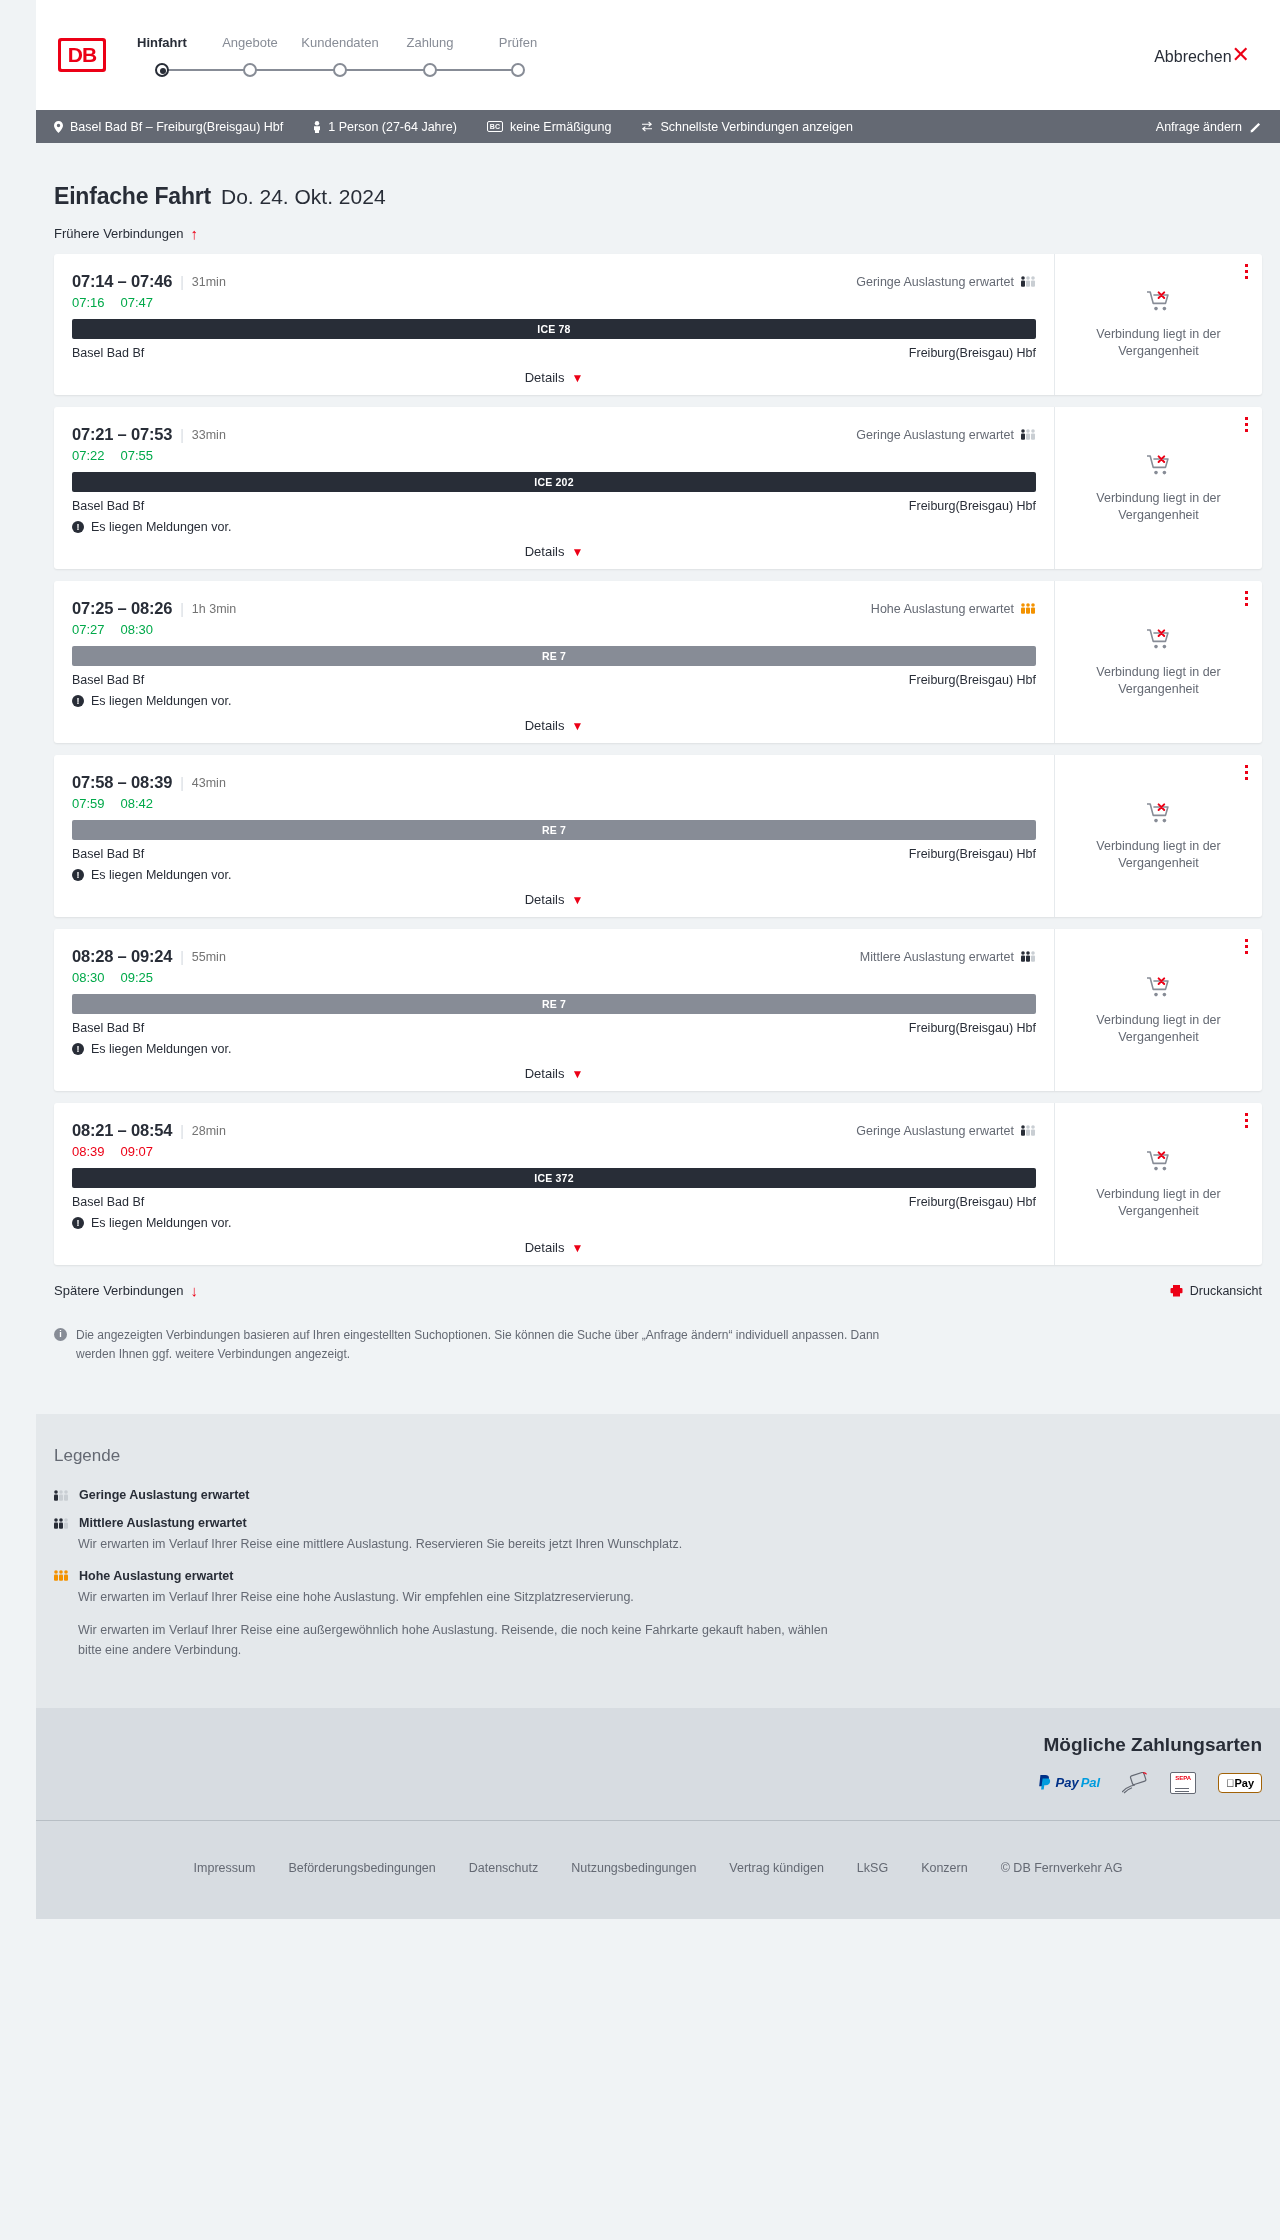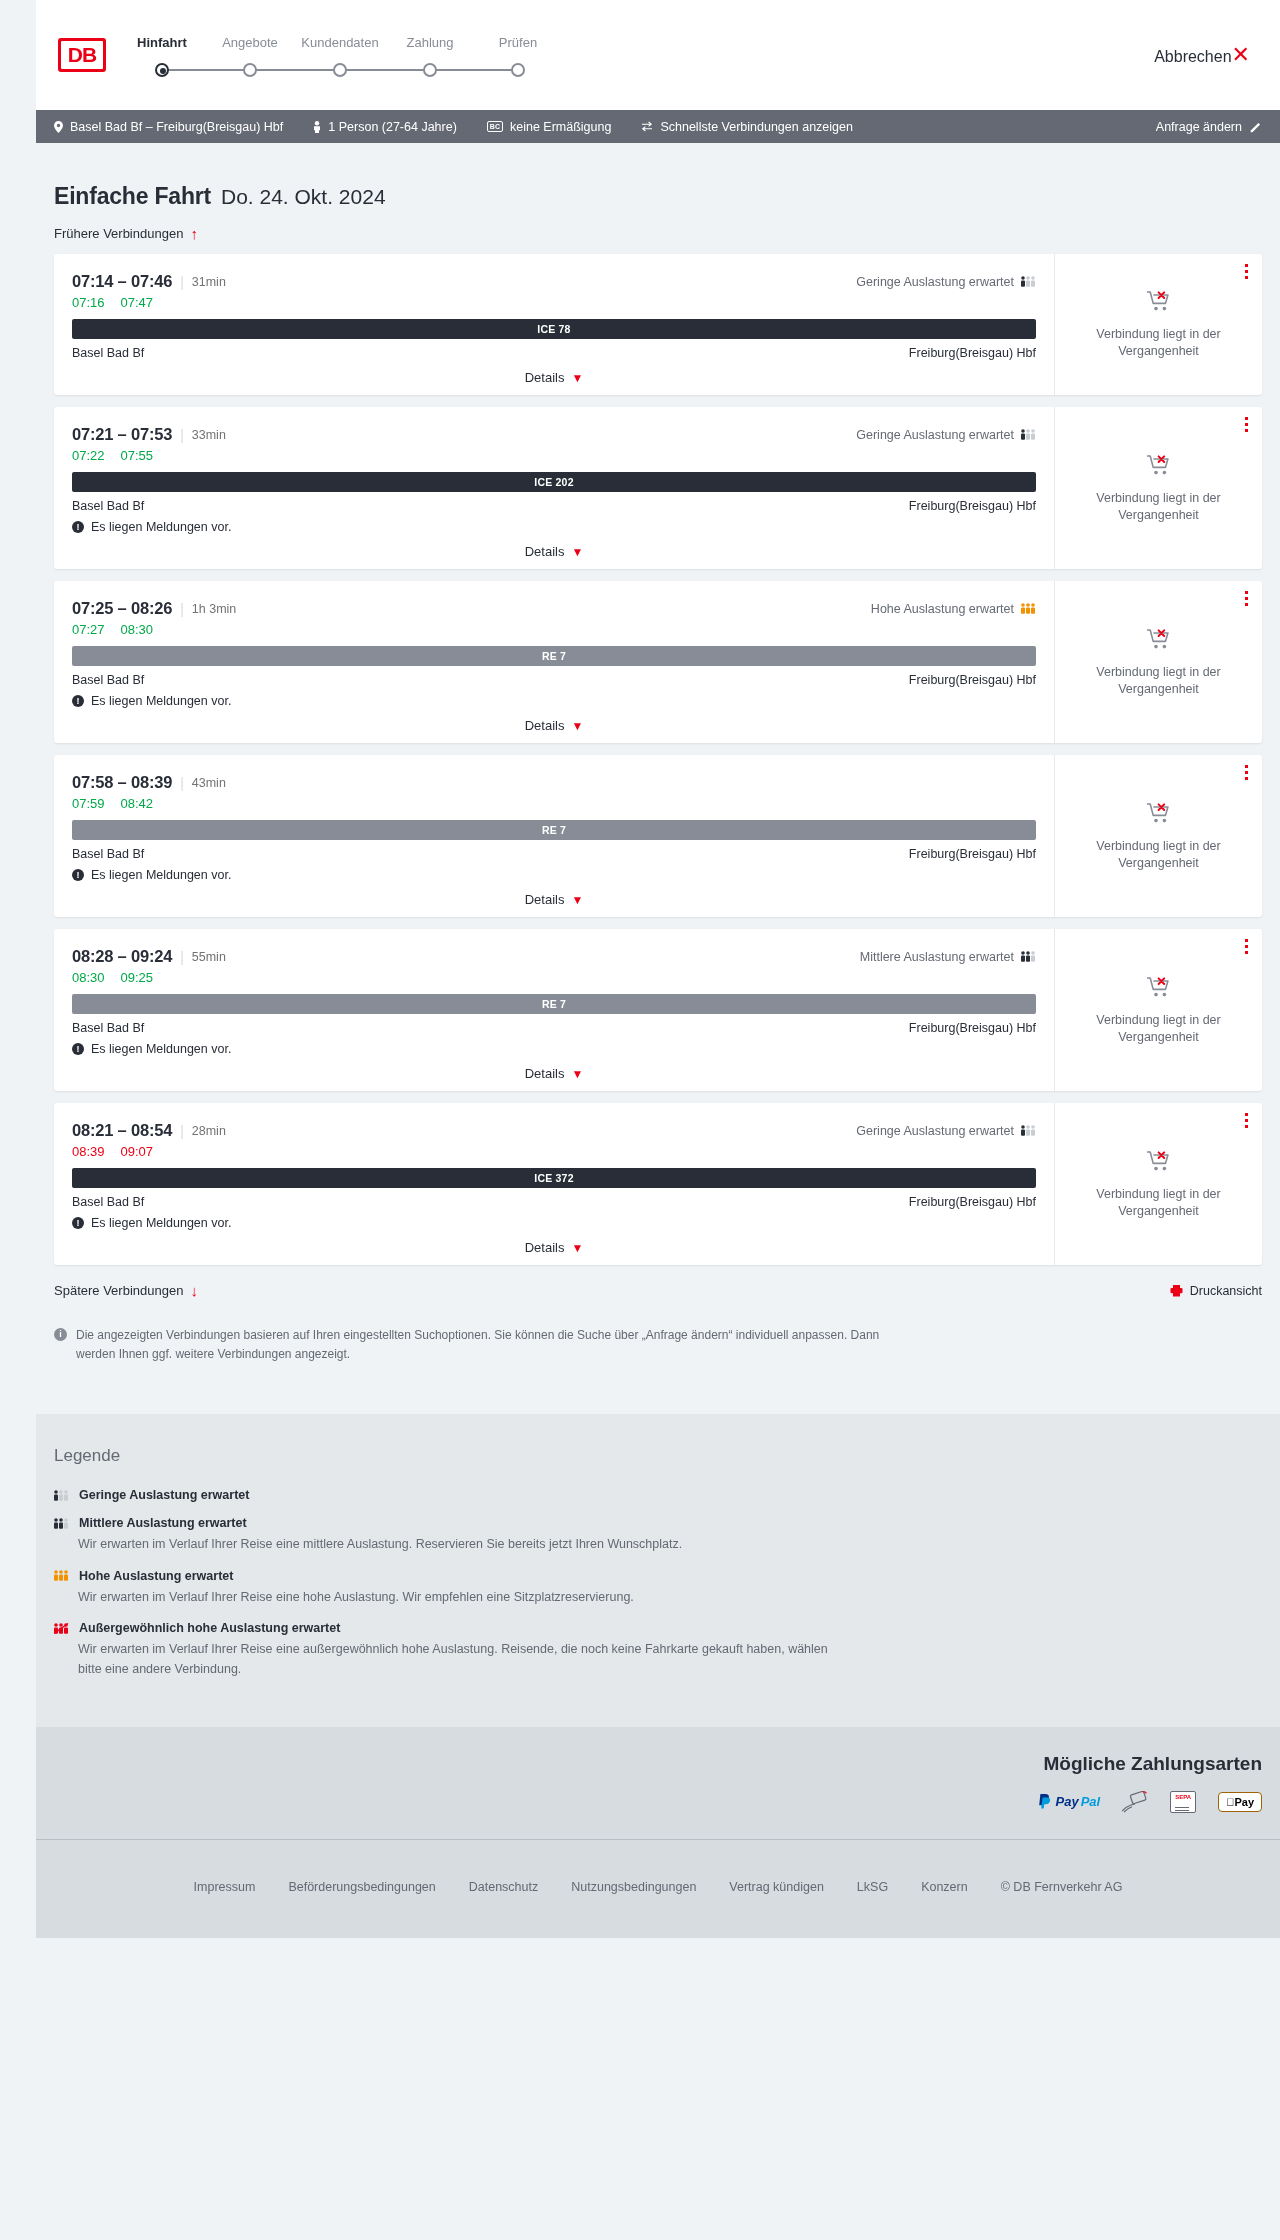--- a/index.html
+++ b/index.html
@@ -874,20 +874,6 @@
           <div class="legend-desc">Wir erwarten im Verlauf Ihrer Reise eine hohe Auslastung. Wir empfehlen eine Sitzplatzreservierung.</div>
         </div>
         <div class="legend-item">
-          <div class="legend-head">
-            <span class="ico">
-              <svg width="15" height="11" viewBox="0 0 15 11">
-                <circle cx="2" cy="2" r="1.8" fill="#ec0016"></circle>
-                <rect x="0" y="4.4" width="4" height="6.4" rx="1" fill="#ec0016"></rect>
-                <circle cx="7" cy="2" r="1.8" fill="#ec0016"></circle>
-                <rect x="5" y="4.4" width="4" height="6.4" rx="1" fill="#ec0016"></rect>
-                <circle cx="12" cy="2" r="1.8" fill="#ec0016"></circle>
-                <rect x="10" y="4.4" width="4" height="6.4" rx="1" fill="#ec0016"></rect>
-                <path d="M0 10.5L14 0.5" stroke="#ec0016" stroke-width="1.4"></path>
-              </svg>
-            </span>
-            <span>Außergewöhnlich hohe Auslastung erwartet</span>
-          </div>
           <div class="legend-desc">Wir erwarten im Verlauf Ihrer Reise eine außergewöhnlich hohe Auslastung. Reisende, die noch keine Fahrkarte gekauft haben, wählen bitte eine andere Verbindung.</div>
         </div>
       </div>

